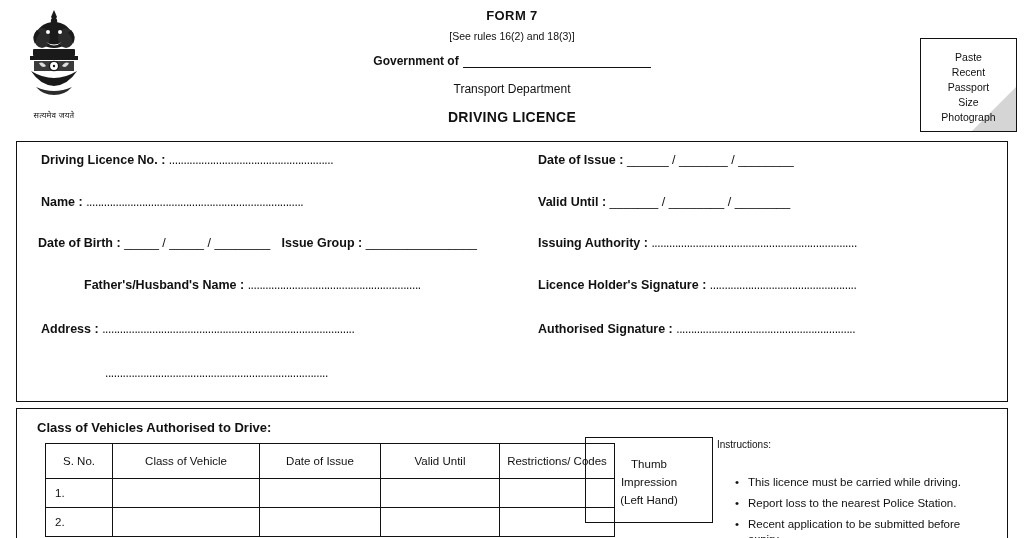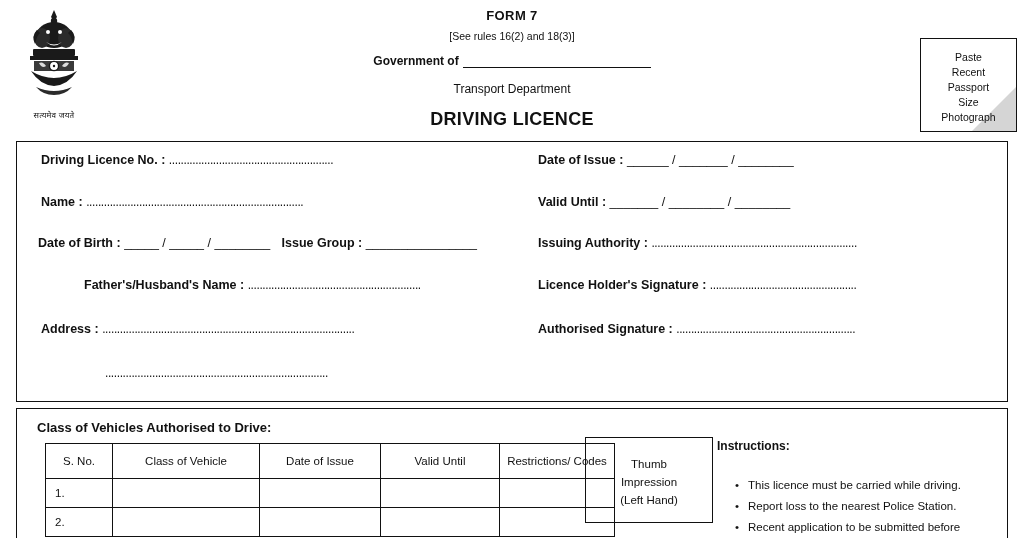--- a/index.html
+++ b/index.html
@@ -73,7 +73,7 @@
     margin-top: 14px;
   }
   .header .title {
-    font-size: 18px;
+    font-size: 14px;
     font-weight: bold;
     margin-top: 13px;
     letter-spacing: 0.3px;

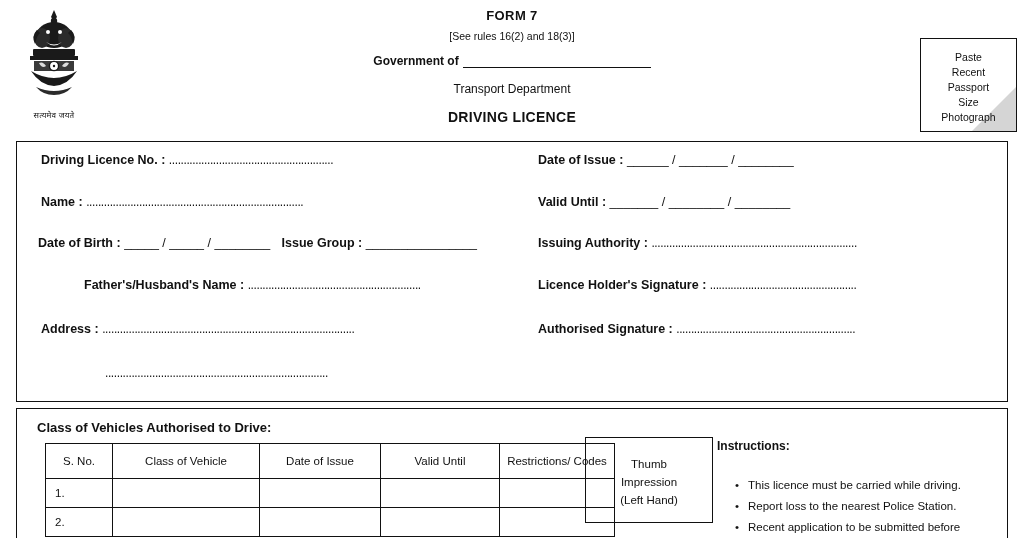--- a/index.html
+++ b/index.html
@@ -203,8 +203,8 @@
     font-size: 11.5px;
   }
   .instructions .ititle {
-    font-weight: bold;
-    font-size: 12px;
+    font-weight: normal;
+    font-size: 10px;
     margin-bottom: 25px;
   }
   .instructions ul {

